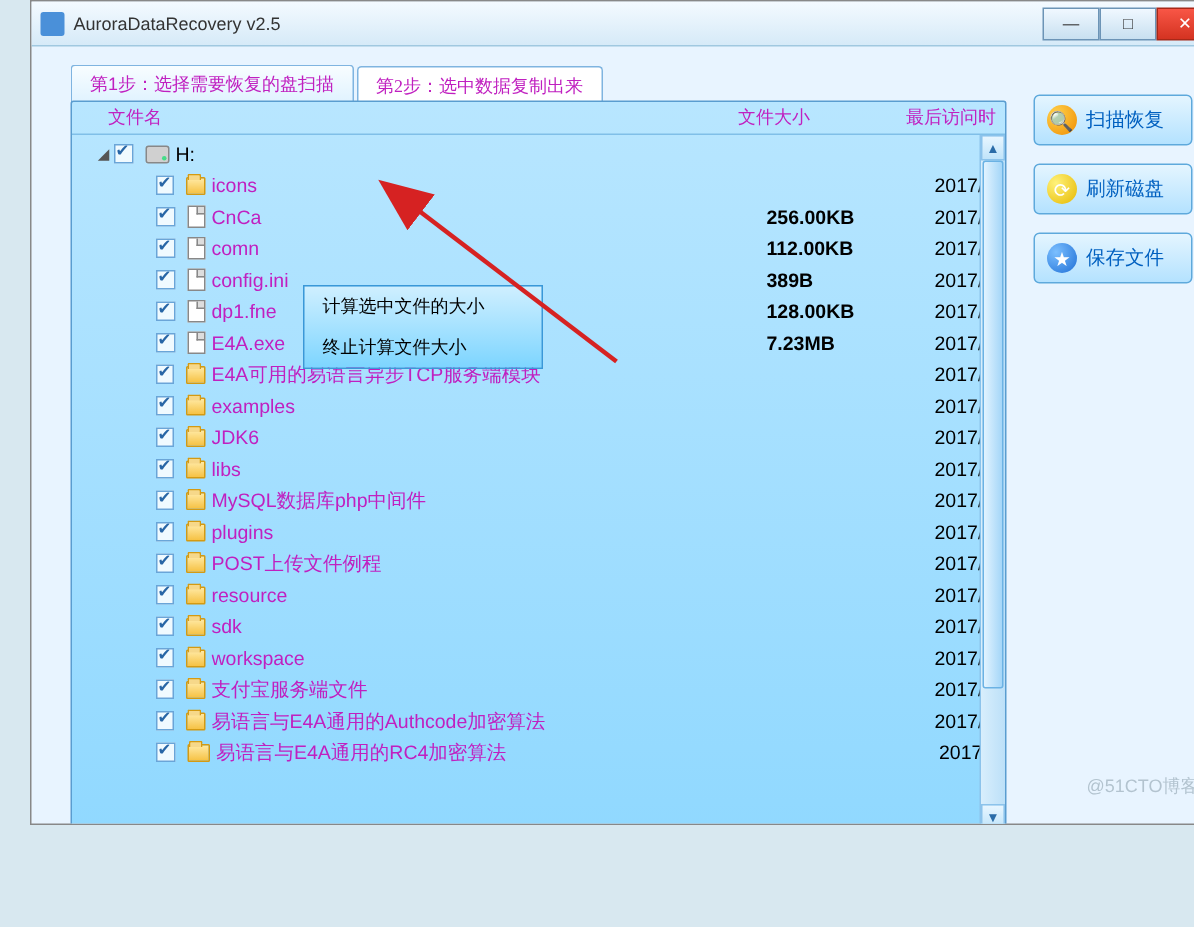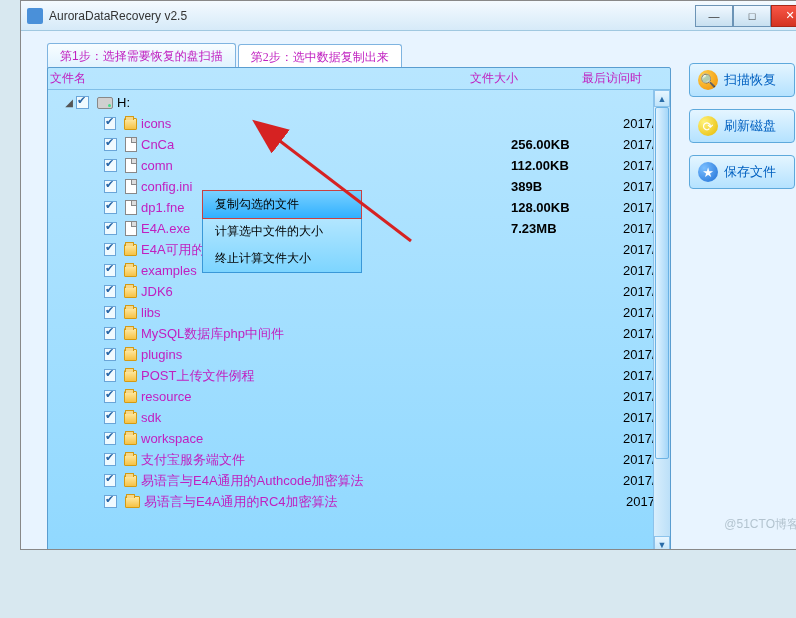--- a/index.html
+++ b/index.html
@@ -23,7 +23,7 @@
   
   .panel { position: absolute; top: 66px; left: 26px; width: 624px; height: 505px; border: 1px solid #5a9dd0; background: linear-gradient(to bottom, #b8e6ff, #8fd8ff); border-radius: 2px; }
 
-  .colheader { height: 22px; display: flex; align-items: center; font-size: 12px; color: #c020c0; padding-left: 2px; border-bottom: 1px solid #80bfe8; }
+  .colheader { height: 22px; display: flex; align-items: center; font-size: 12px; color: #c020c0; padding-left: 24px; border-bottom: 1px solid #80bfe8; }
   .colheader .c1 { flex: 0 0 420px; }
   .colheader .c2 { flex: 0 0 112px; }
   .colheader .c3 { flex: 1; }

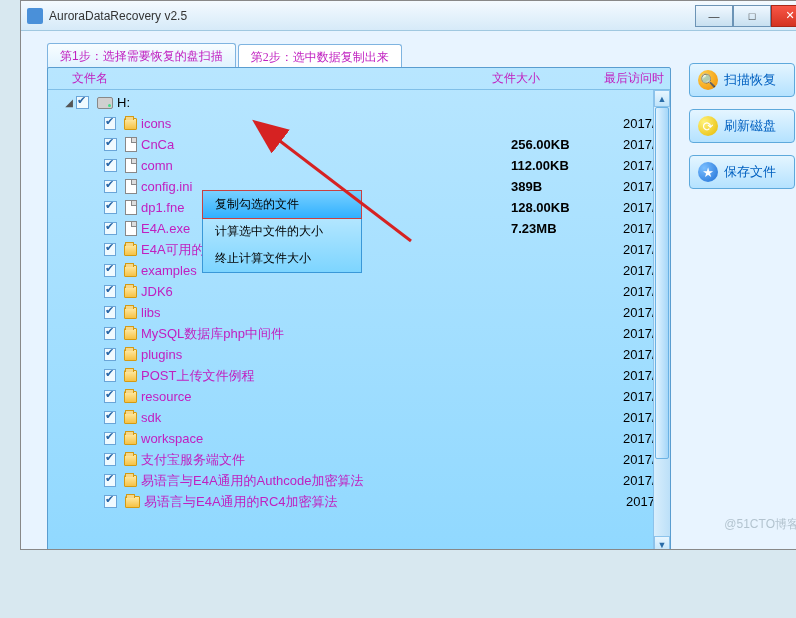--- a/index.html
+++ b/index.html
@@ -248,7 +248,6 @@
       </div>
 
     <div class="ctxmenu">
-      <div class="item hl">复制勾选的文件</div>
       <div class="item">计算选中文件的大小</div>
       <div class="item">终止计算文件大小</div>
     </div>

